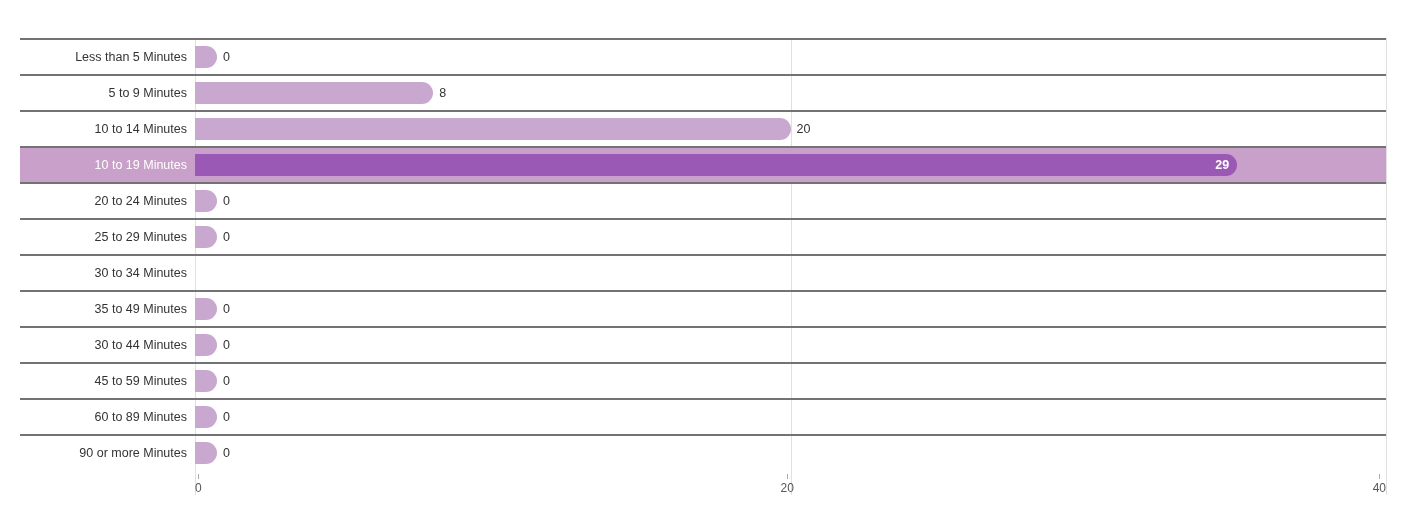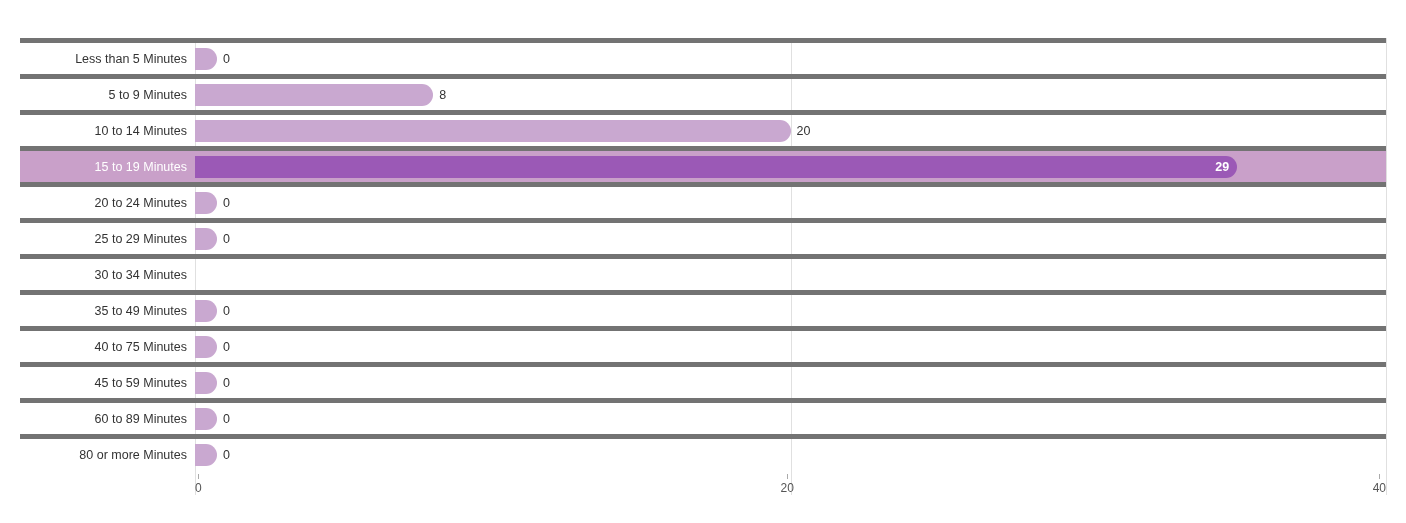--- a/index.html
+++ b/index.html
@@ -41,7 +41,7 @@
       display: flex;
       align-items: center;
       height: 36px;
-      border-top: 5px solid #737373;
+      border-top: 2px solid #737373;
       position: relative;
     }
     .bar-row:last-child {

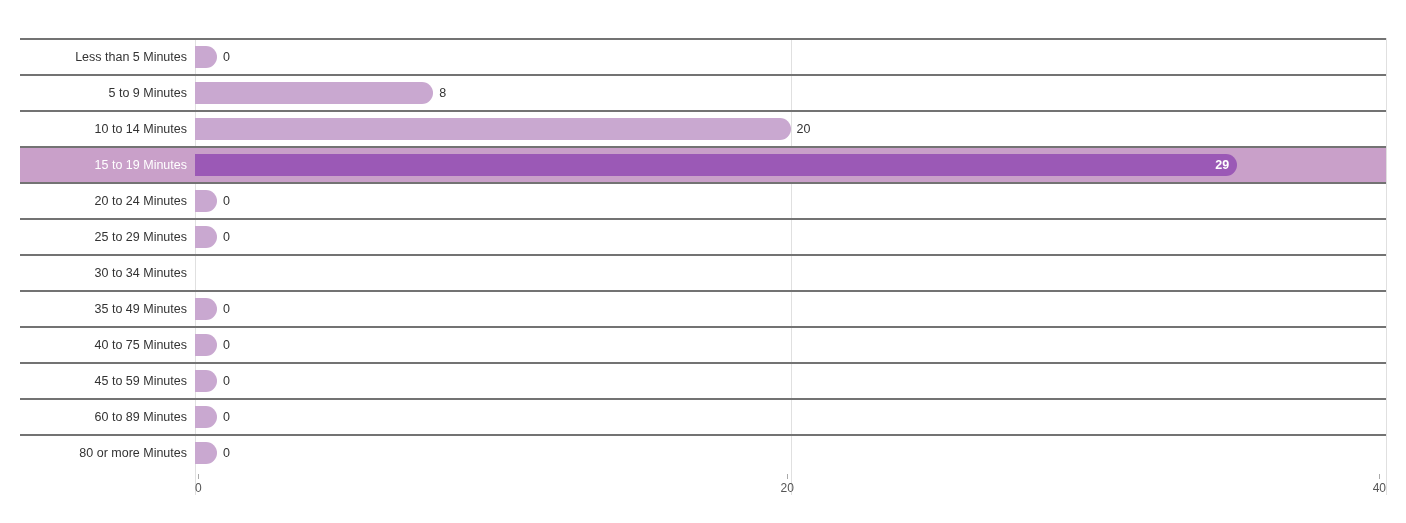--- a/index.html
+++ b/index.html
@@ -176,7 +176,7 @@
           </div>
         </div>
         <div class="bar-row highlighted">
-          <div class="bar-label">15 to 19 Minutes</div>
+          <div class="bar-label">10 to 19 Minutes</div>
           <div class="bar-track">
             <div class="bar-fill color-highlight" style="width: 87.5%;">
               <span class="bar-value-inside">29</span>

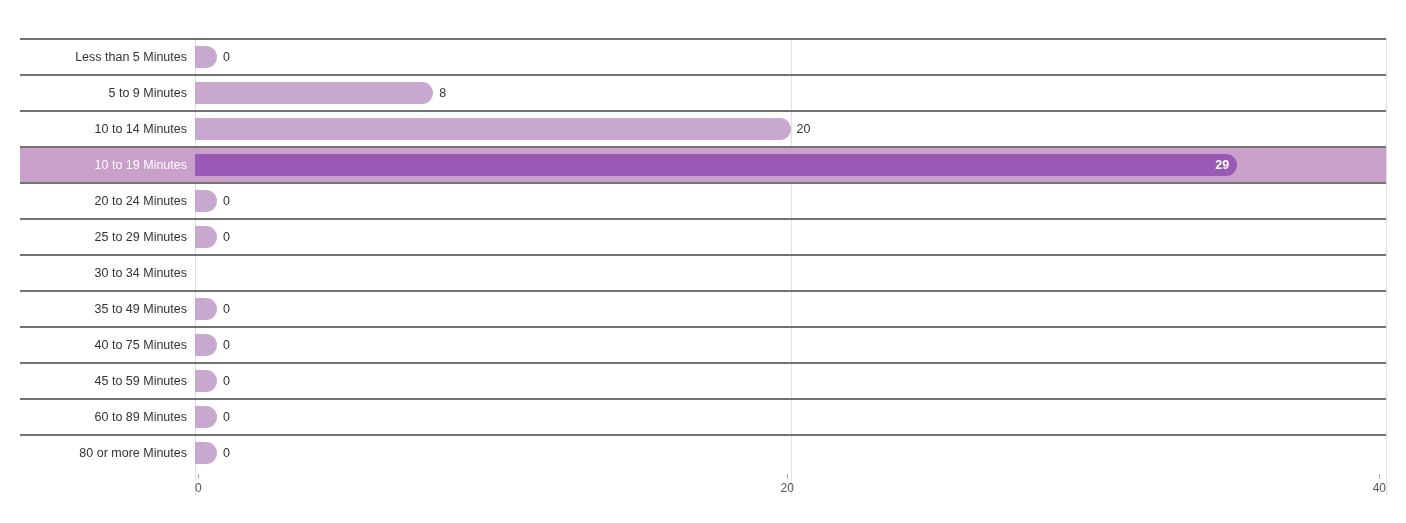--- a/index.html
+++ b/index.html
@@ -208,7 +208,7 @@
           </div>
         </div>
         <div class="bar-row">
-          <div class="bar-label">40 to 75 Minutes</div>
+          <div class="bar-label">30 to 44 Minutes</div>
           <div class="bar-track">
             <div class="bar-fill color-normal" style="width: 22px;"></div>
             <span class="bar-value">0</span>

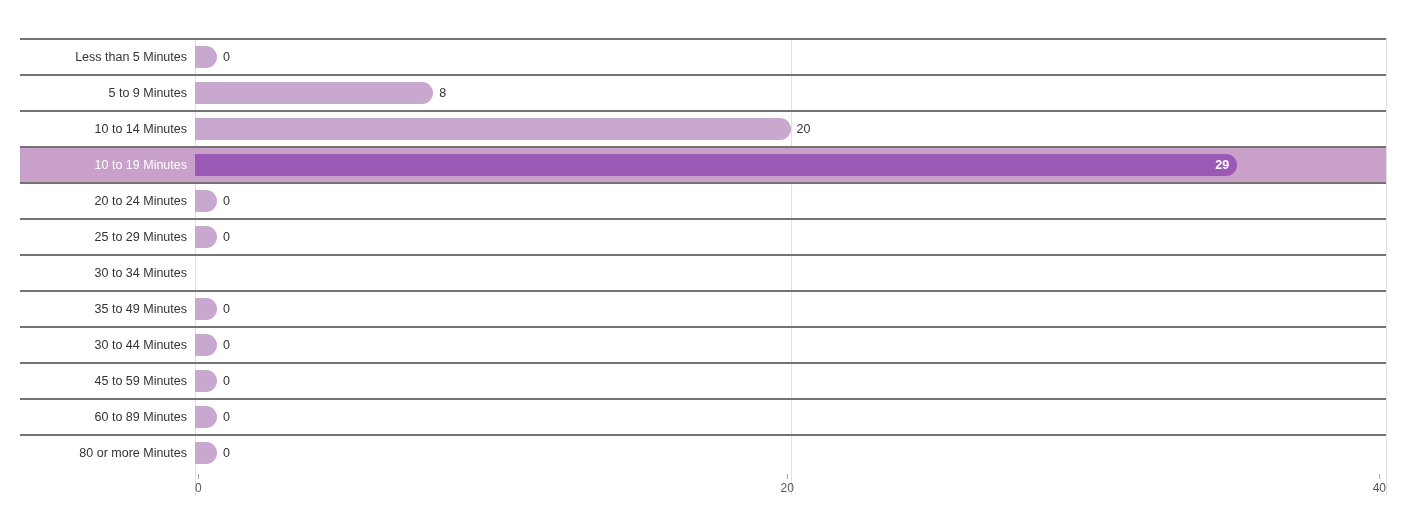--- a/index.html
+++ b/index.html
@@ -229,7 +229,7 @@
           </div>
         </div>
         <div class="bar-row">
-          <div class="bar-label">80 or more Minutes</div>
+          <div class="bar-label">90 or more Minutes</div>
           <div class="bar-track">
             <div class="bar-fill color-normal" style="width: 22px;"></div>
             <span class="bar-value">0</span>

